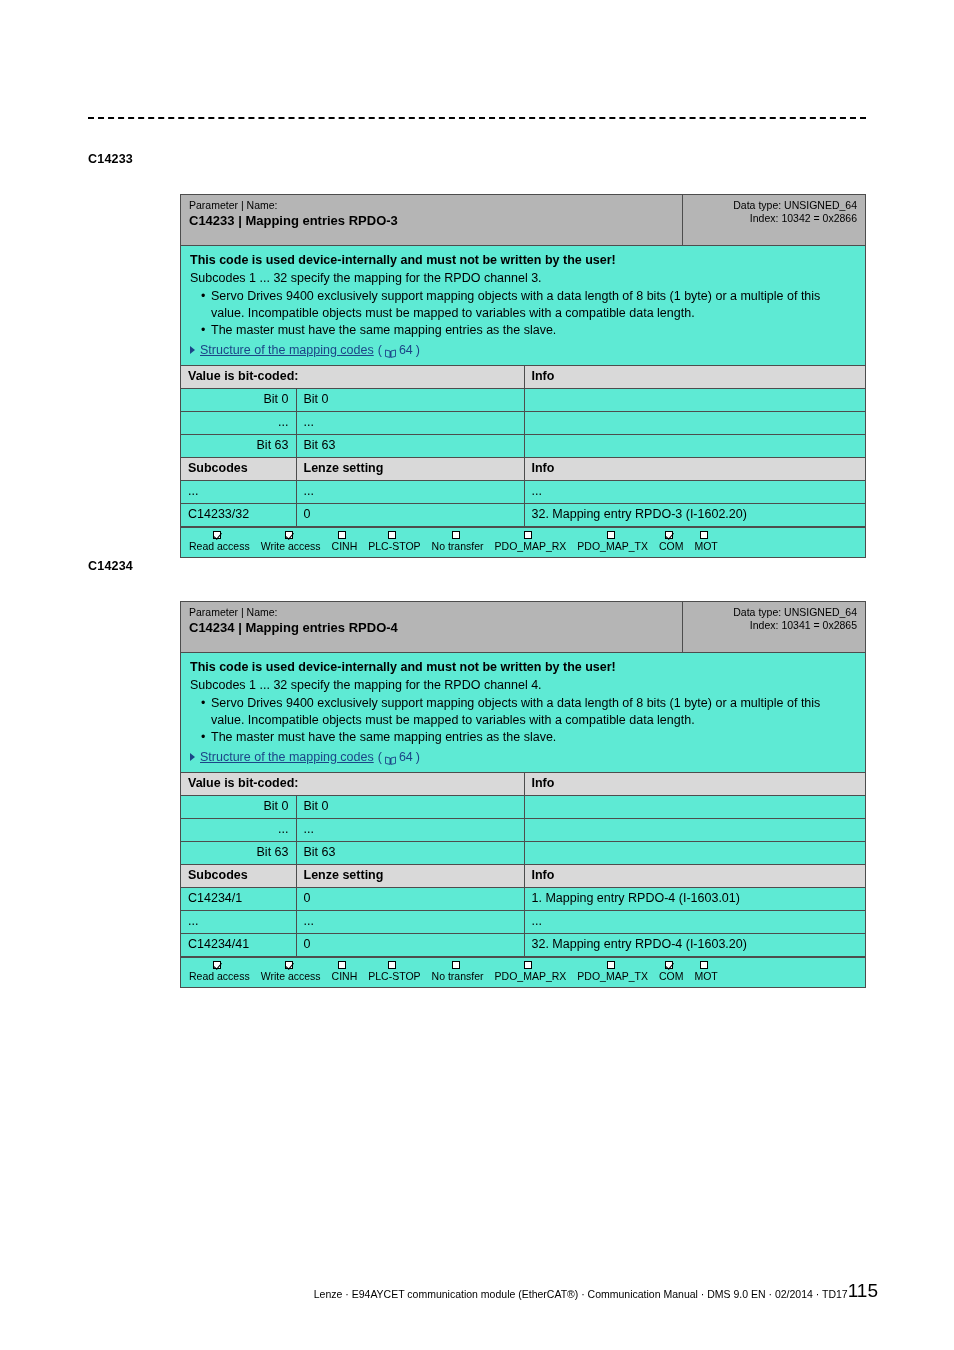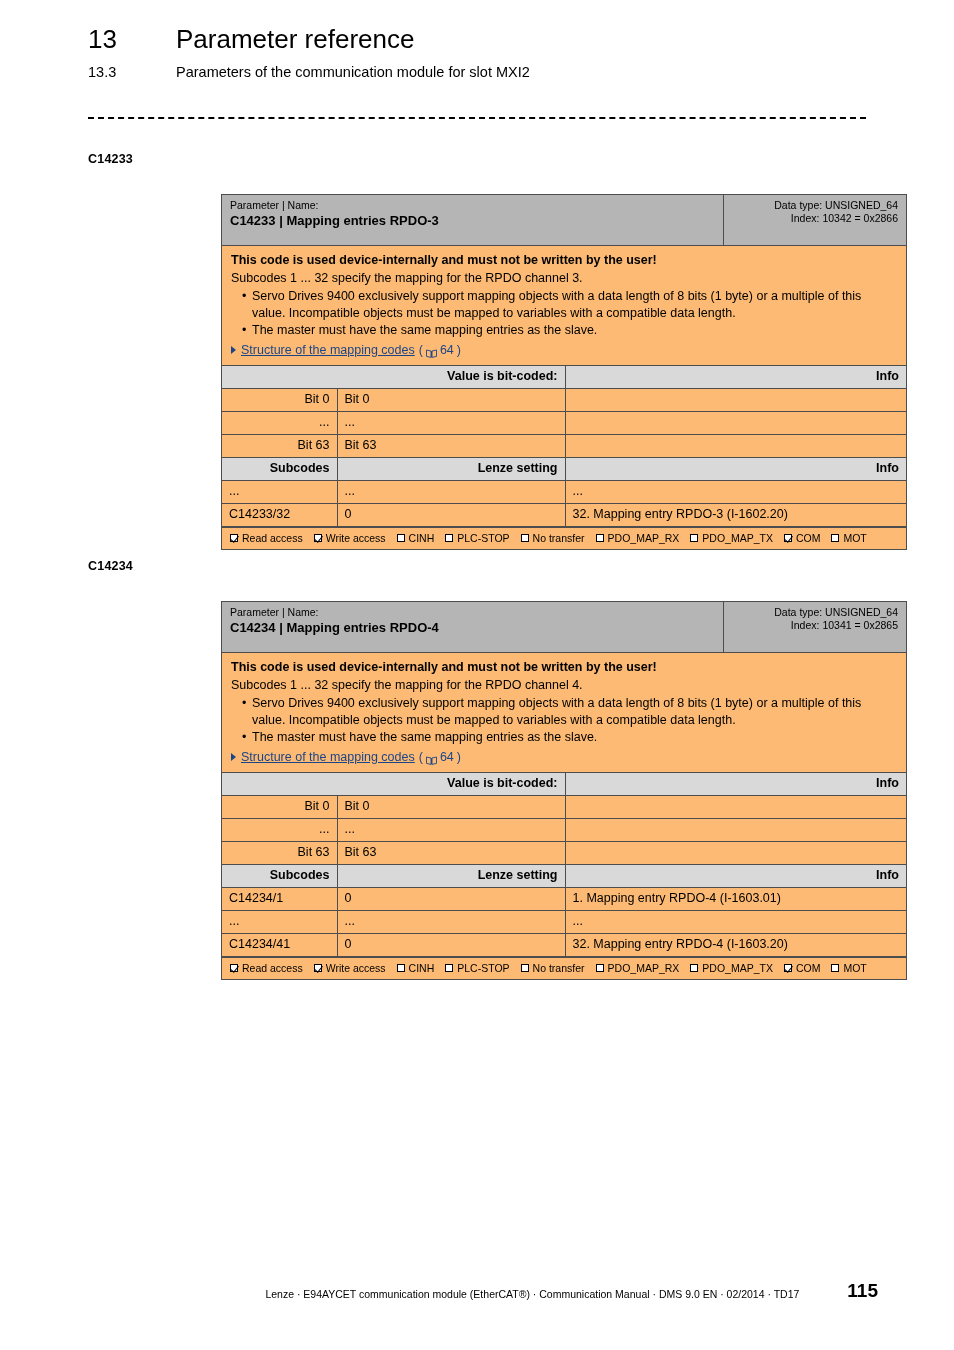--- a/index.html
+++ b/index.html
@@ -284,16 +284,6 @@
 
 <div class="page">
 
-  <div class="chapter-head">
-    <div class="chapter-row">
-      <div class="chapter-num">13</div>
-      <div class="chapter-title">Parameter reference</div>
-    </div>
-    <div class="section-row">
-      <div class="section-num">13.3</div>
-      <div class="section-title">Parameters of the communication module for slot MXI2</div>
-    </div>
-  </div>
   <div class="head-rule"></div>
 
   <div id="blocks-root">

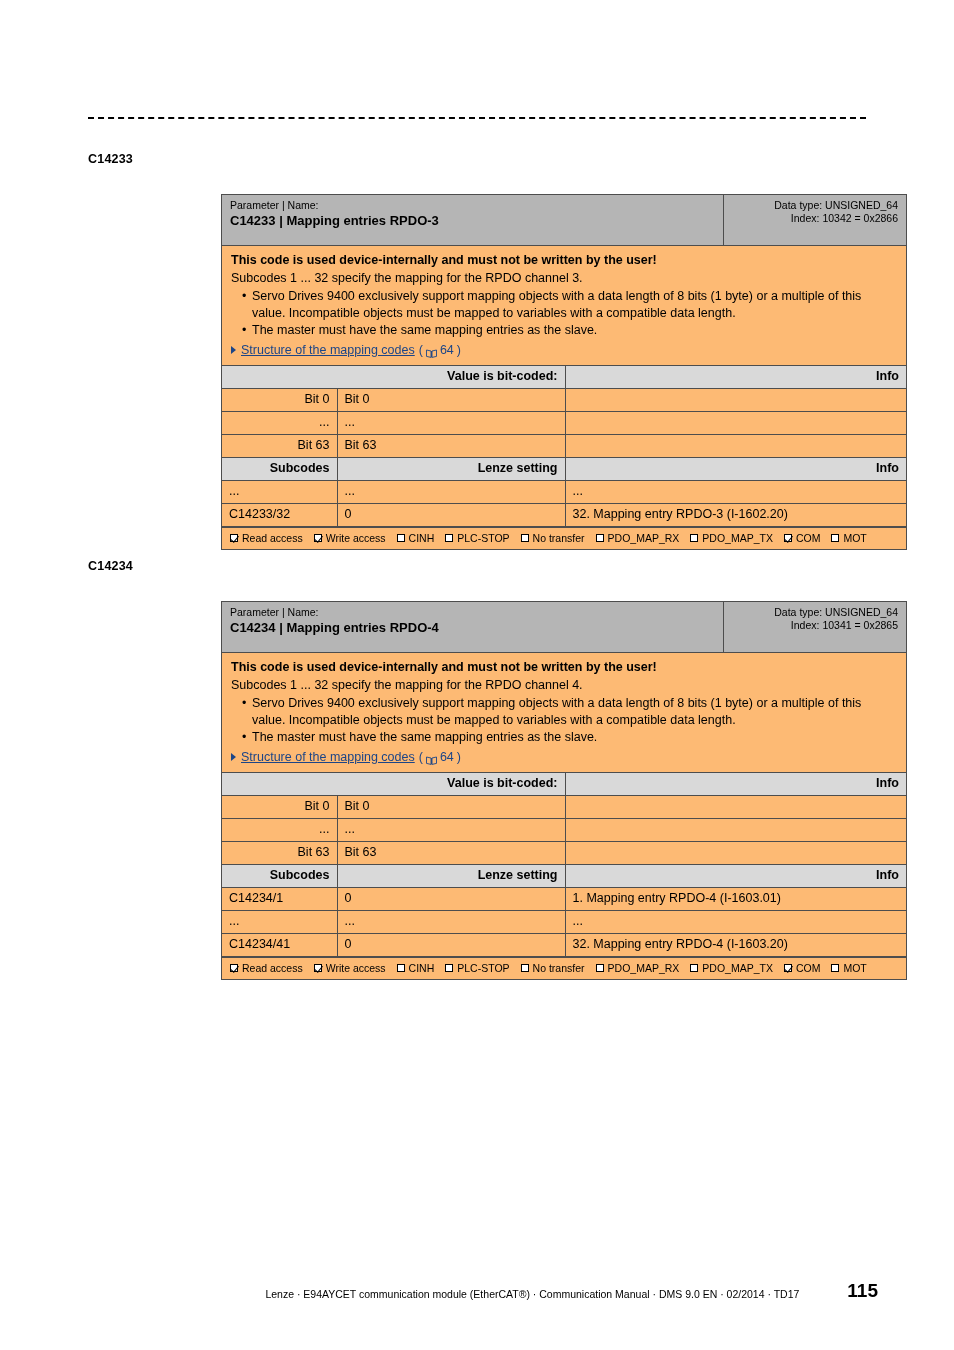--- a/index.html
+++ b/index.html
@@ -83,8 +83,7 @@
     width: 686px;
     border: 1px solid #4d4d4d;
     box-sizing: border-box;
-    background: #fdba74;
-    margin-left: 41px;
+    background: #5eead4;
   }
 
   

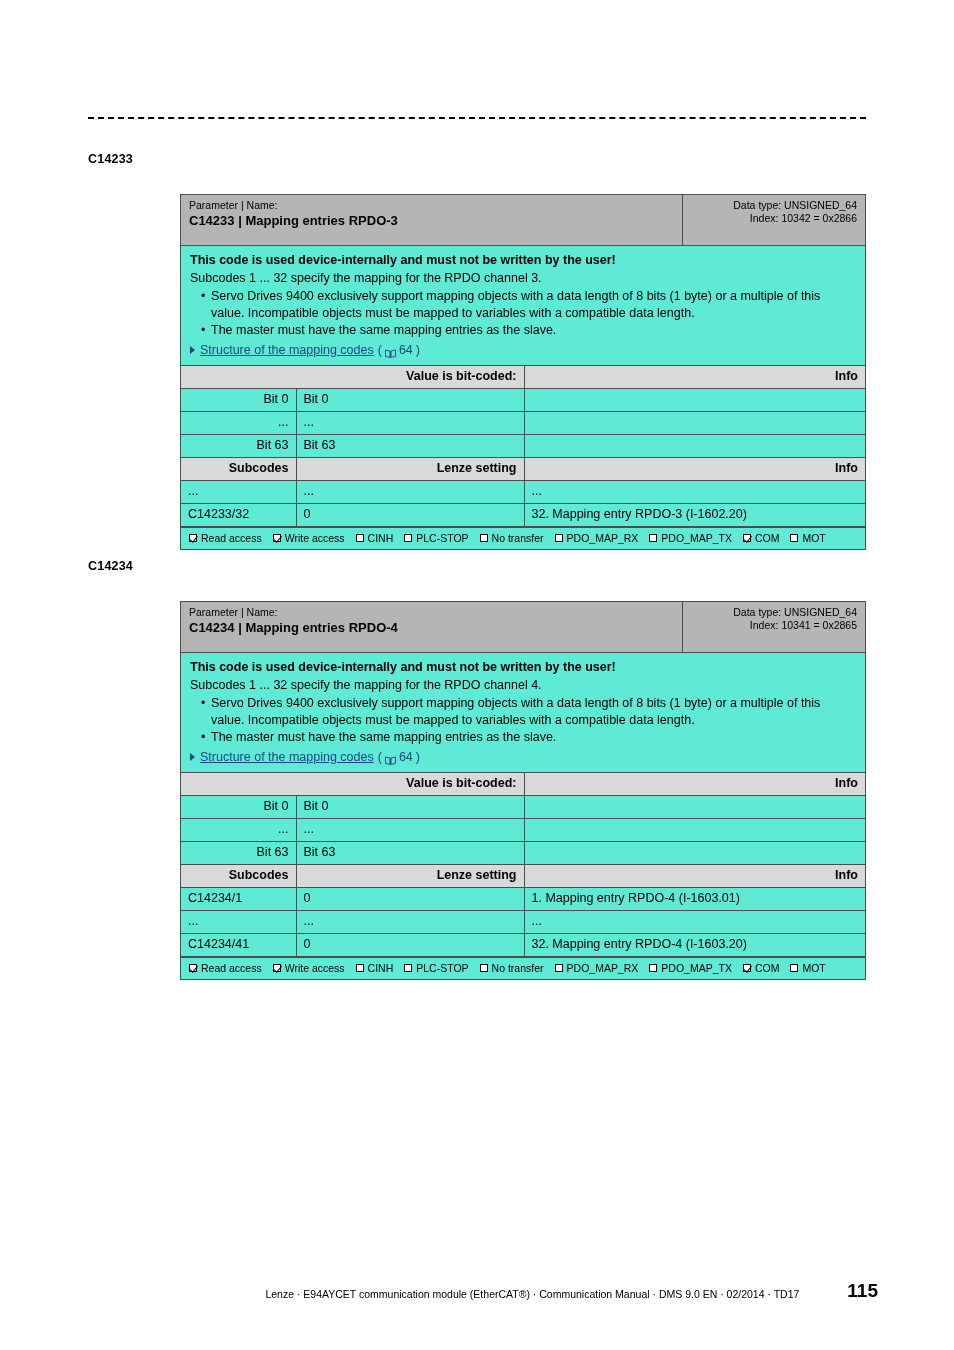--- a/index.html
+++ b/index.html
@@ -204,7 +204,7 @@
   }
   .pb-table th {
     background: #d9d9d9;
-    text-align: right;
+    text-align: left;
     font-weight: bold;
   }
   .pb-table tr > *:first-child {

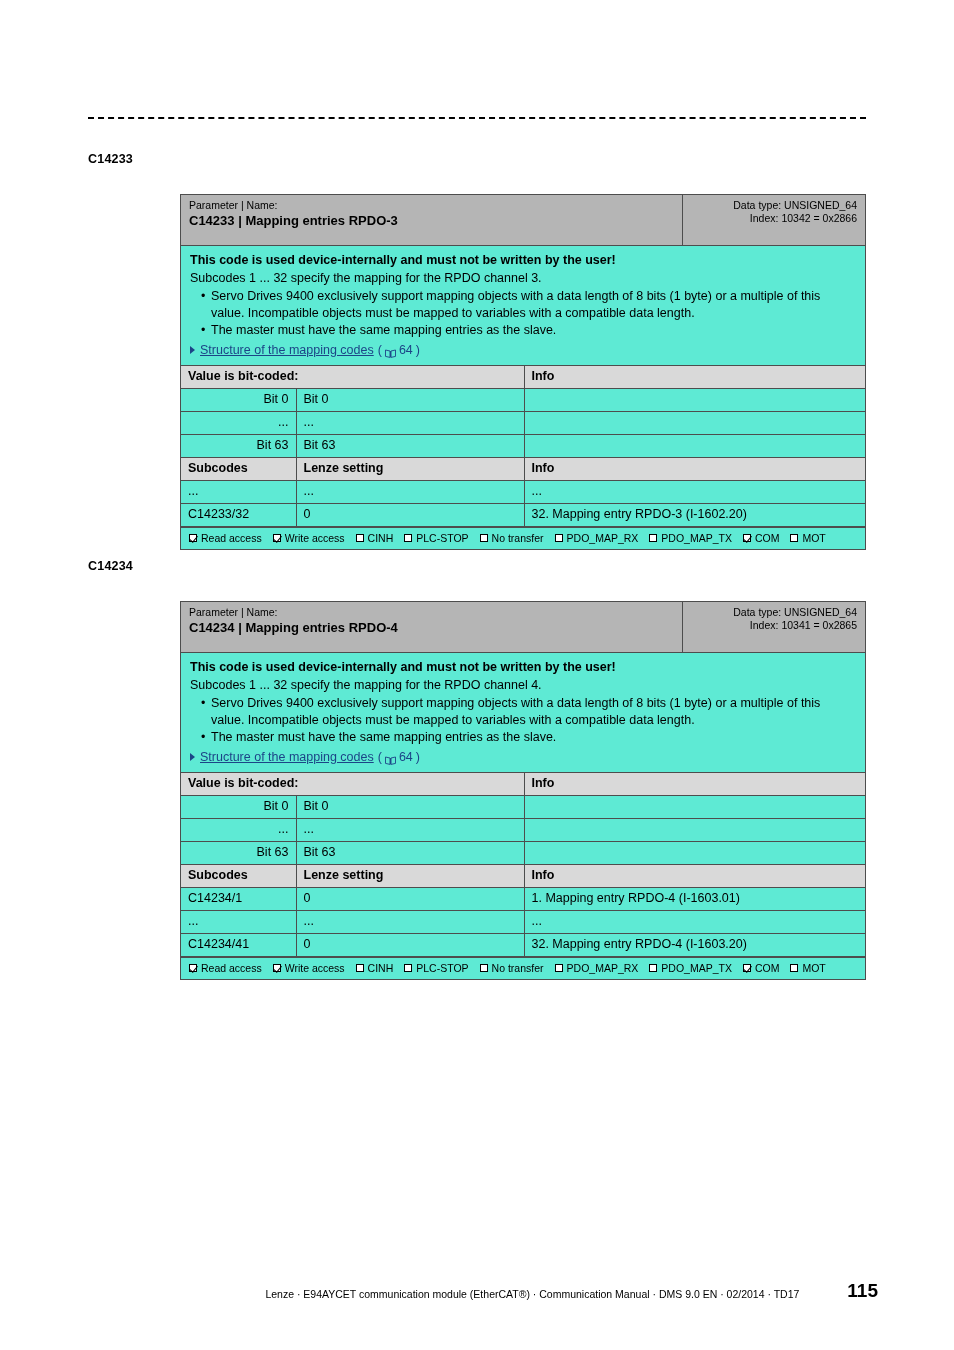--- a/index.html
+++ b/index.html
@@ -235,6 +235,7 @@
     display: inline-flex;
     align-items: center;
     white-space: nowrap;
+    flex-direction: column;
   }
   .flag .box {
     display: inline-block;

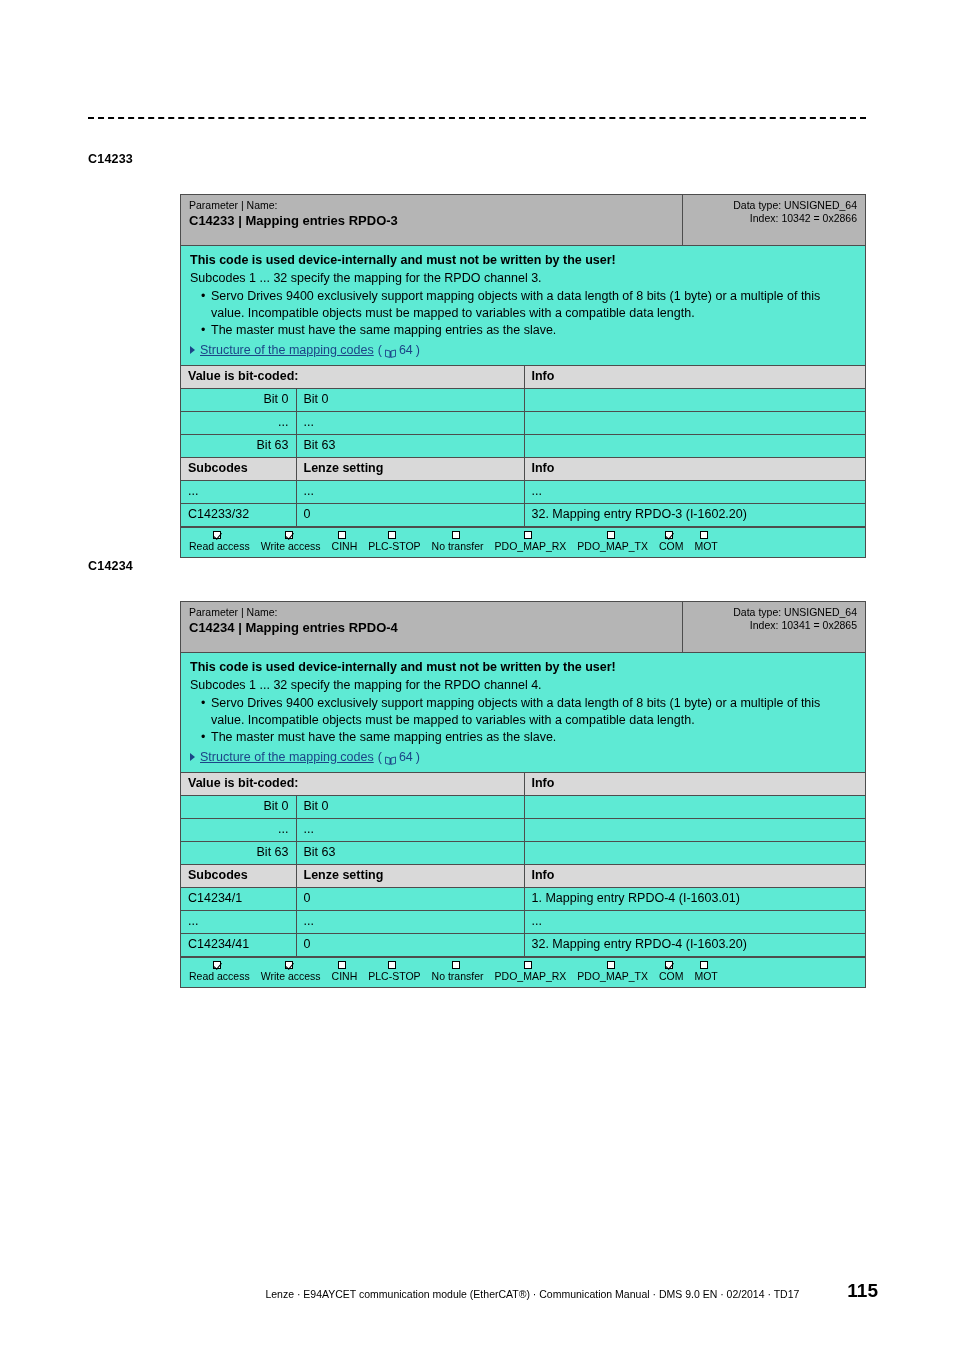--- a/index.html
+++ b/index.html
@@ -274,9 +274,8 @@
   }
   .footer-pageno {
     font-size: 19px;
-    font-weight: bold;
+    font-weight: normal;
     line-height: 19px;
-    margin-left: 48px;
   }
 </style>
 </head>

